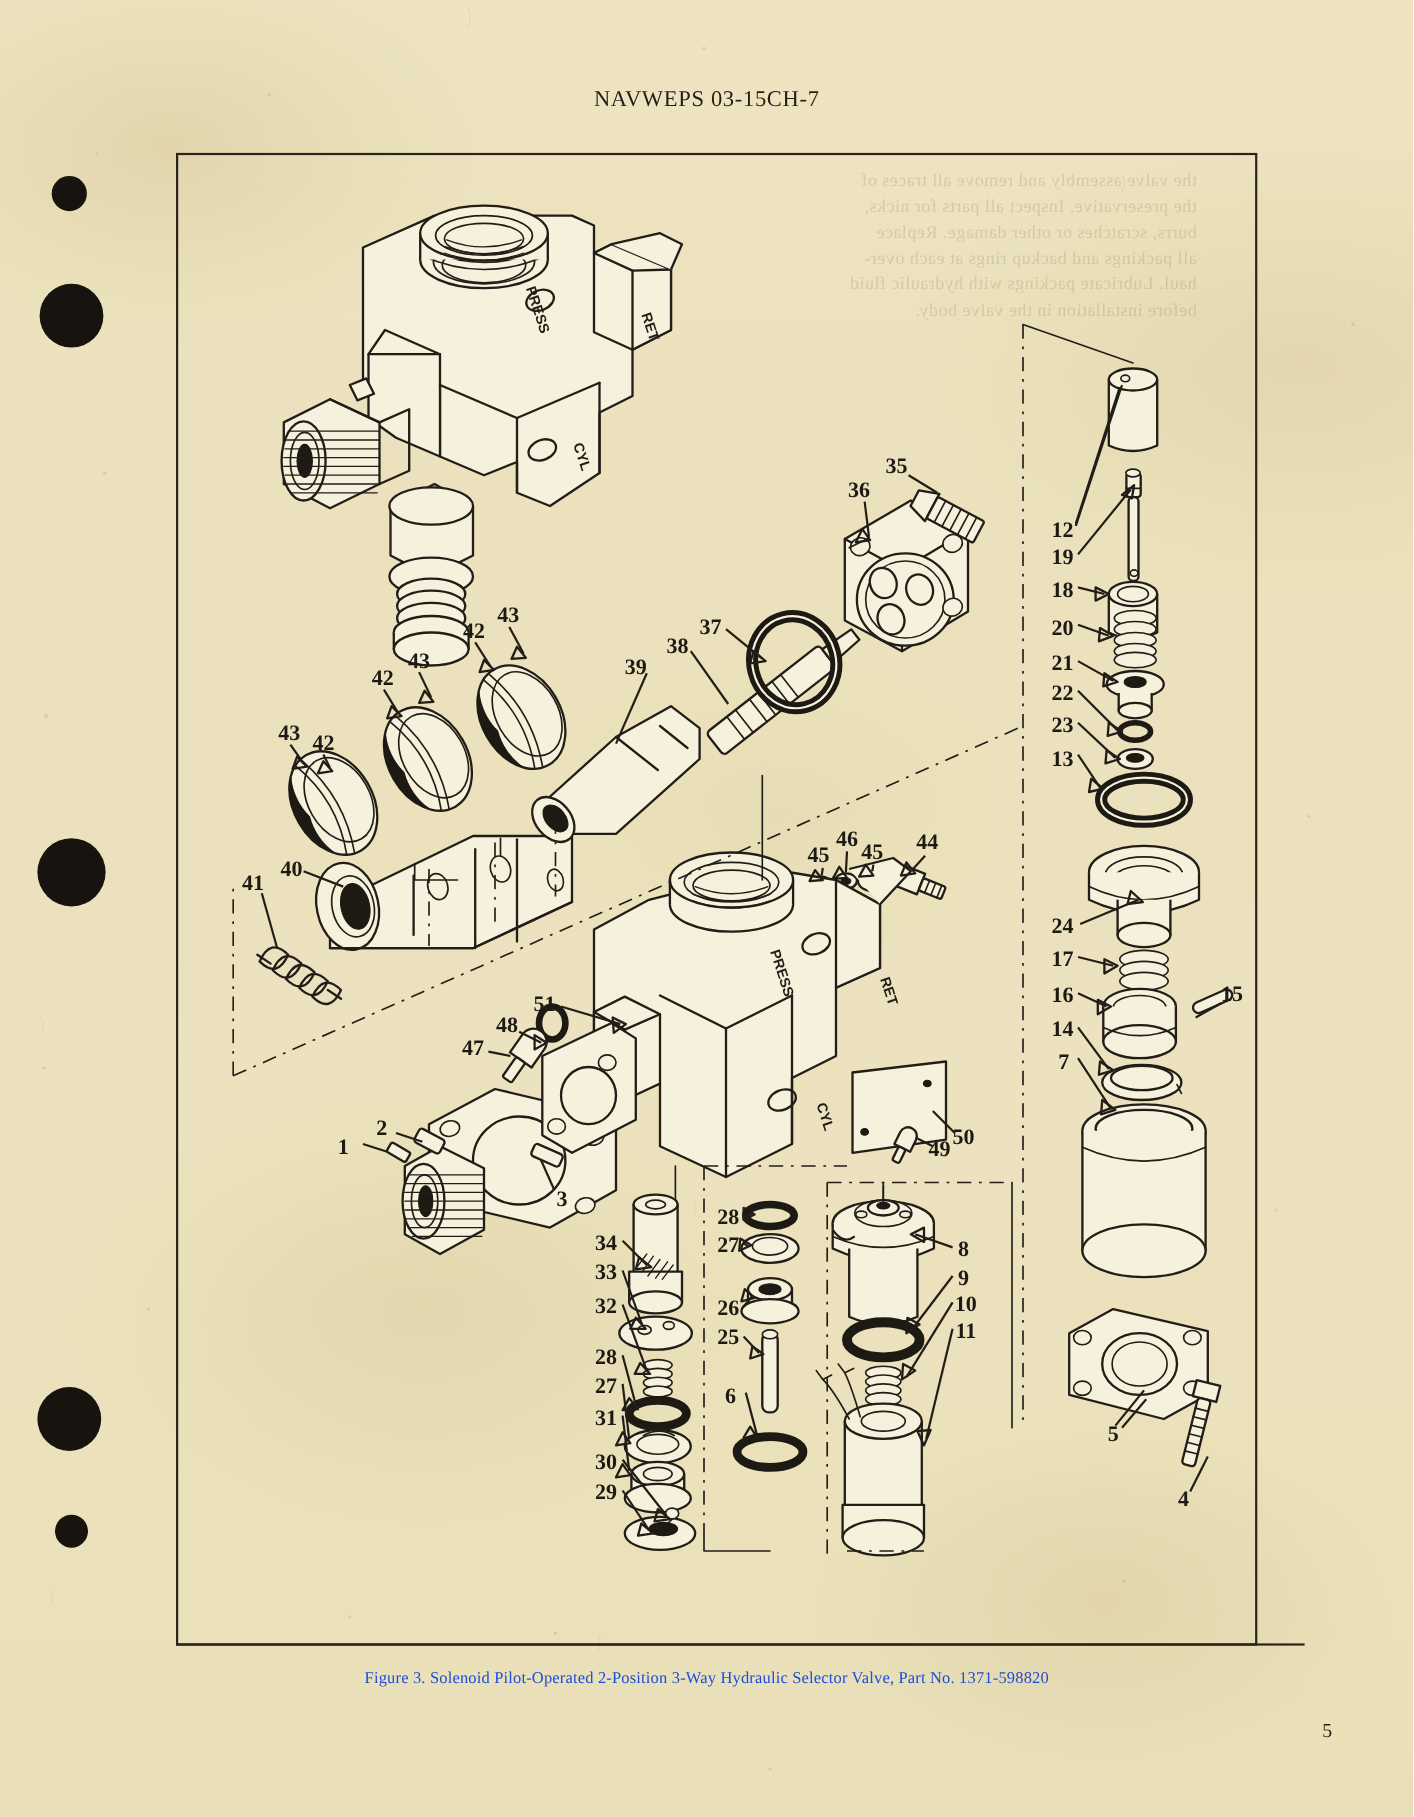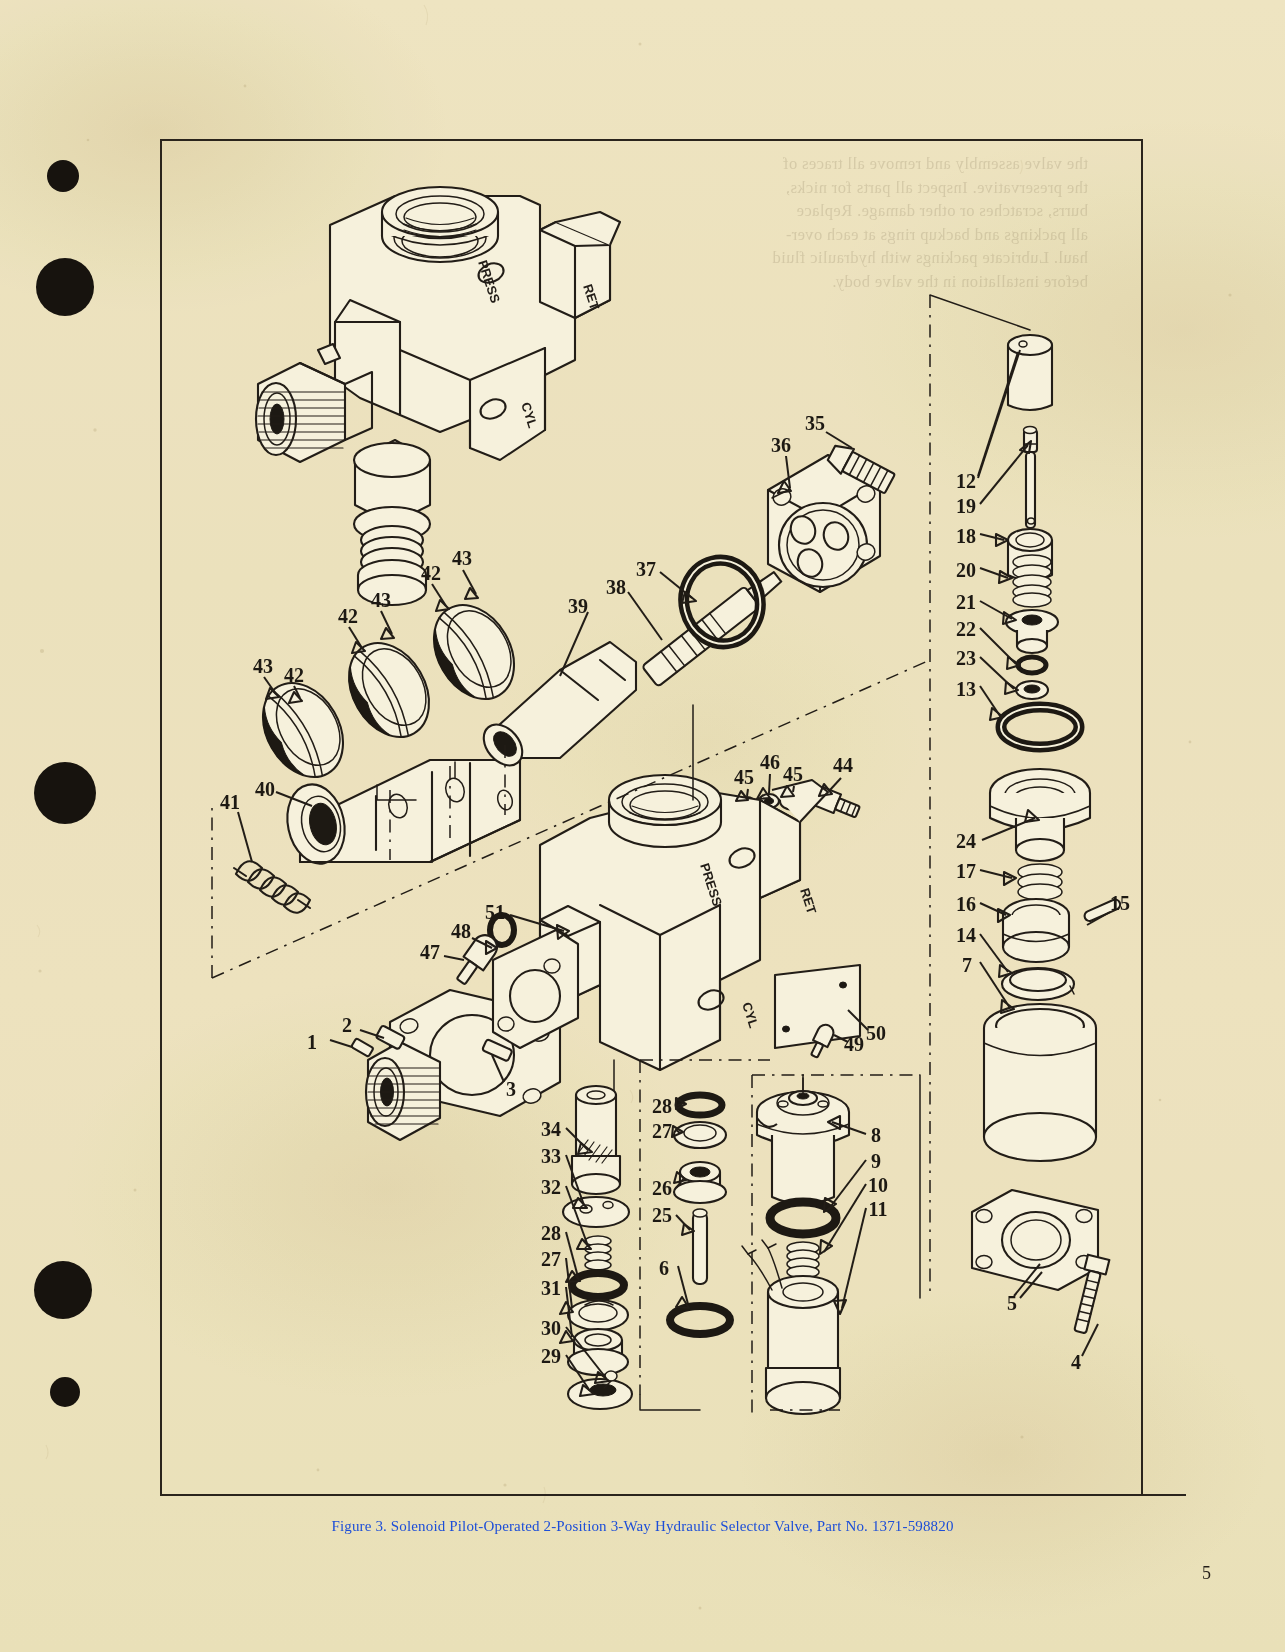--- a/index.html
+++ b/index.html
@@ -173,6 +173,7 @@
 haul. Lubricate packings with hydraulic fluid
 before installation in the valve body.</div>
 
+  <div class="hdr">NAVWEPS 03-15CH-7</div>
 
   <div class="frame"></div>
   <div class="frame-rule"></div>

